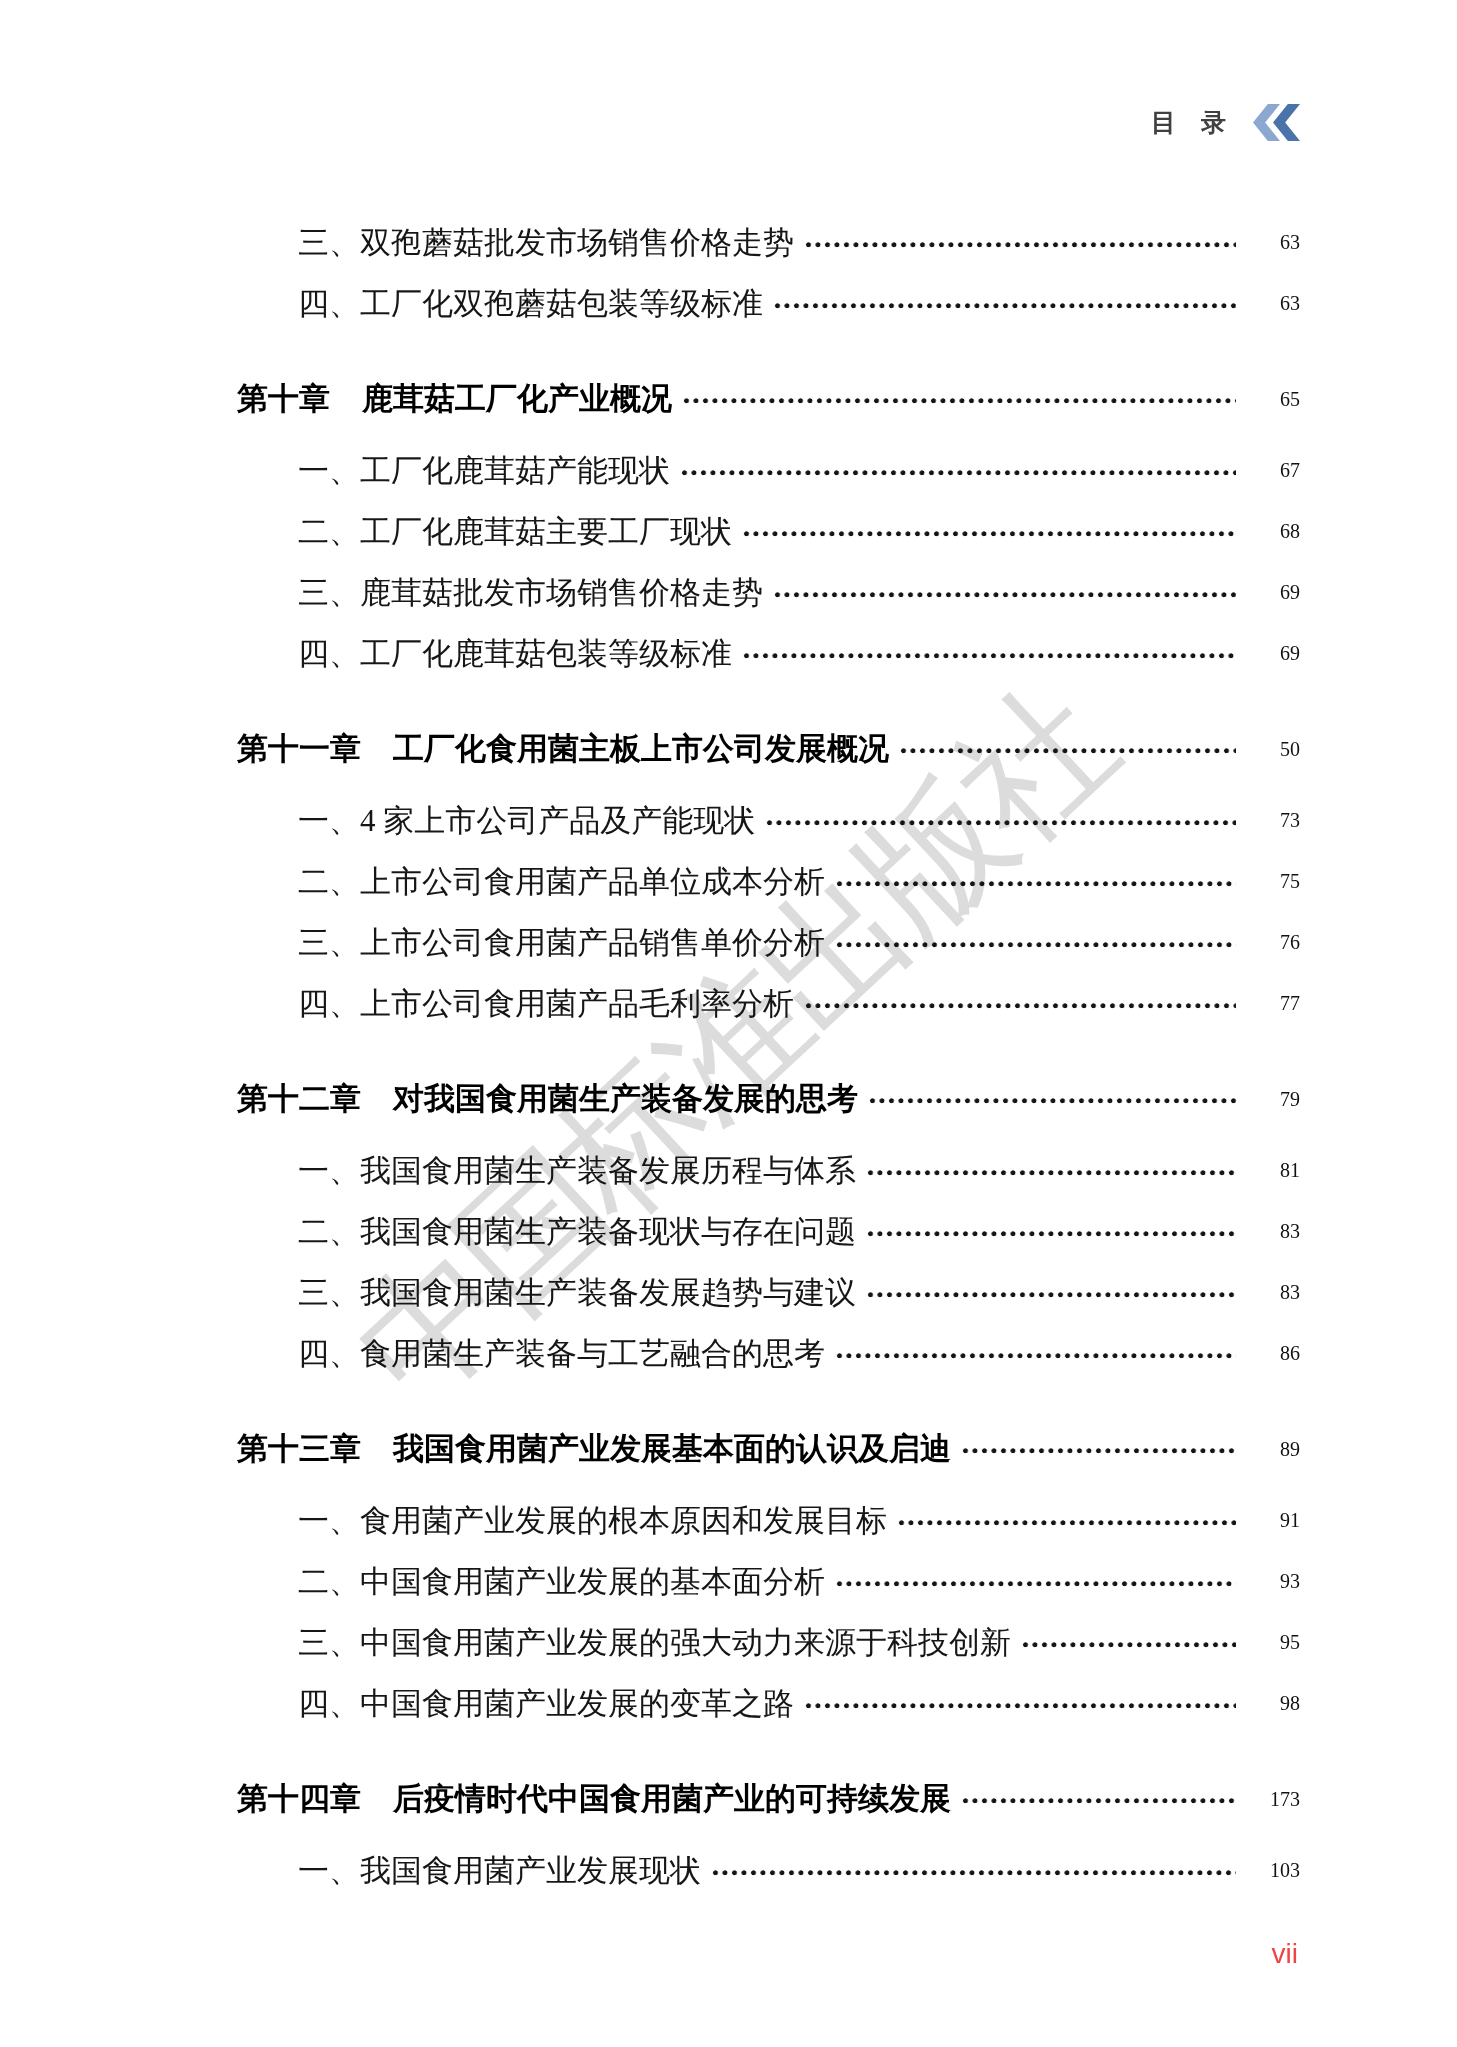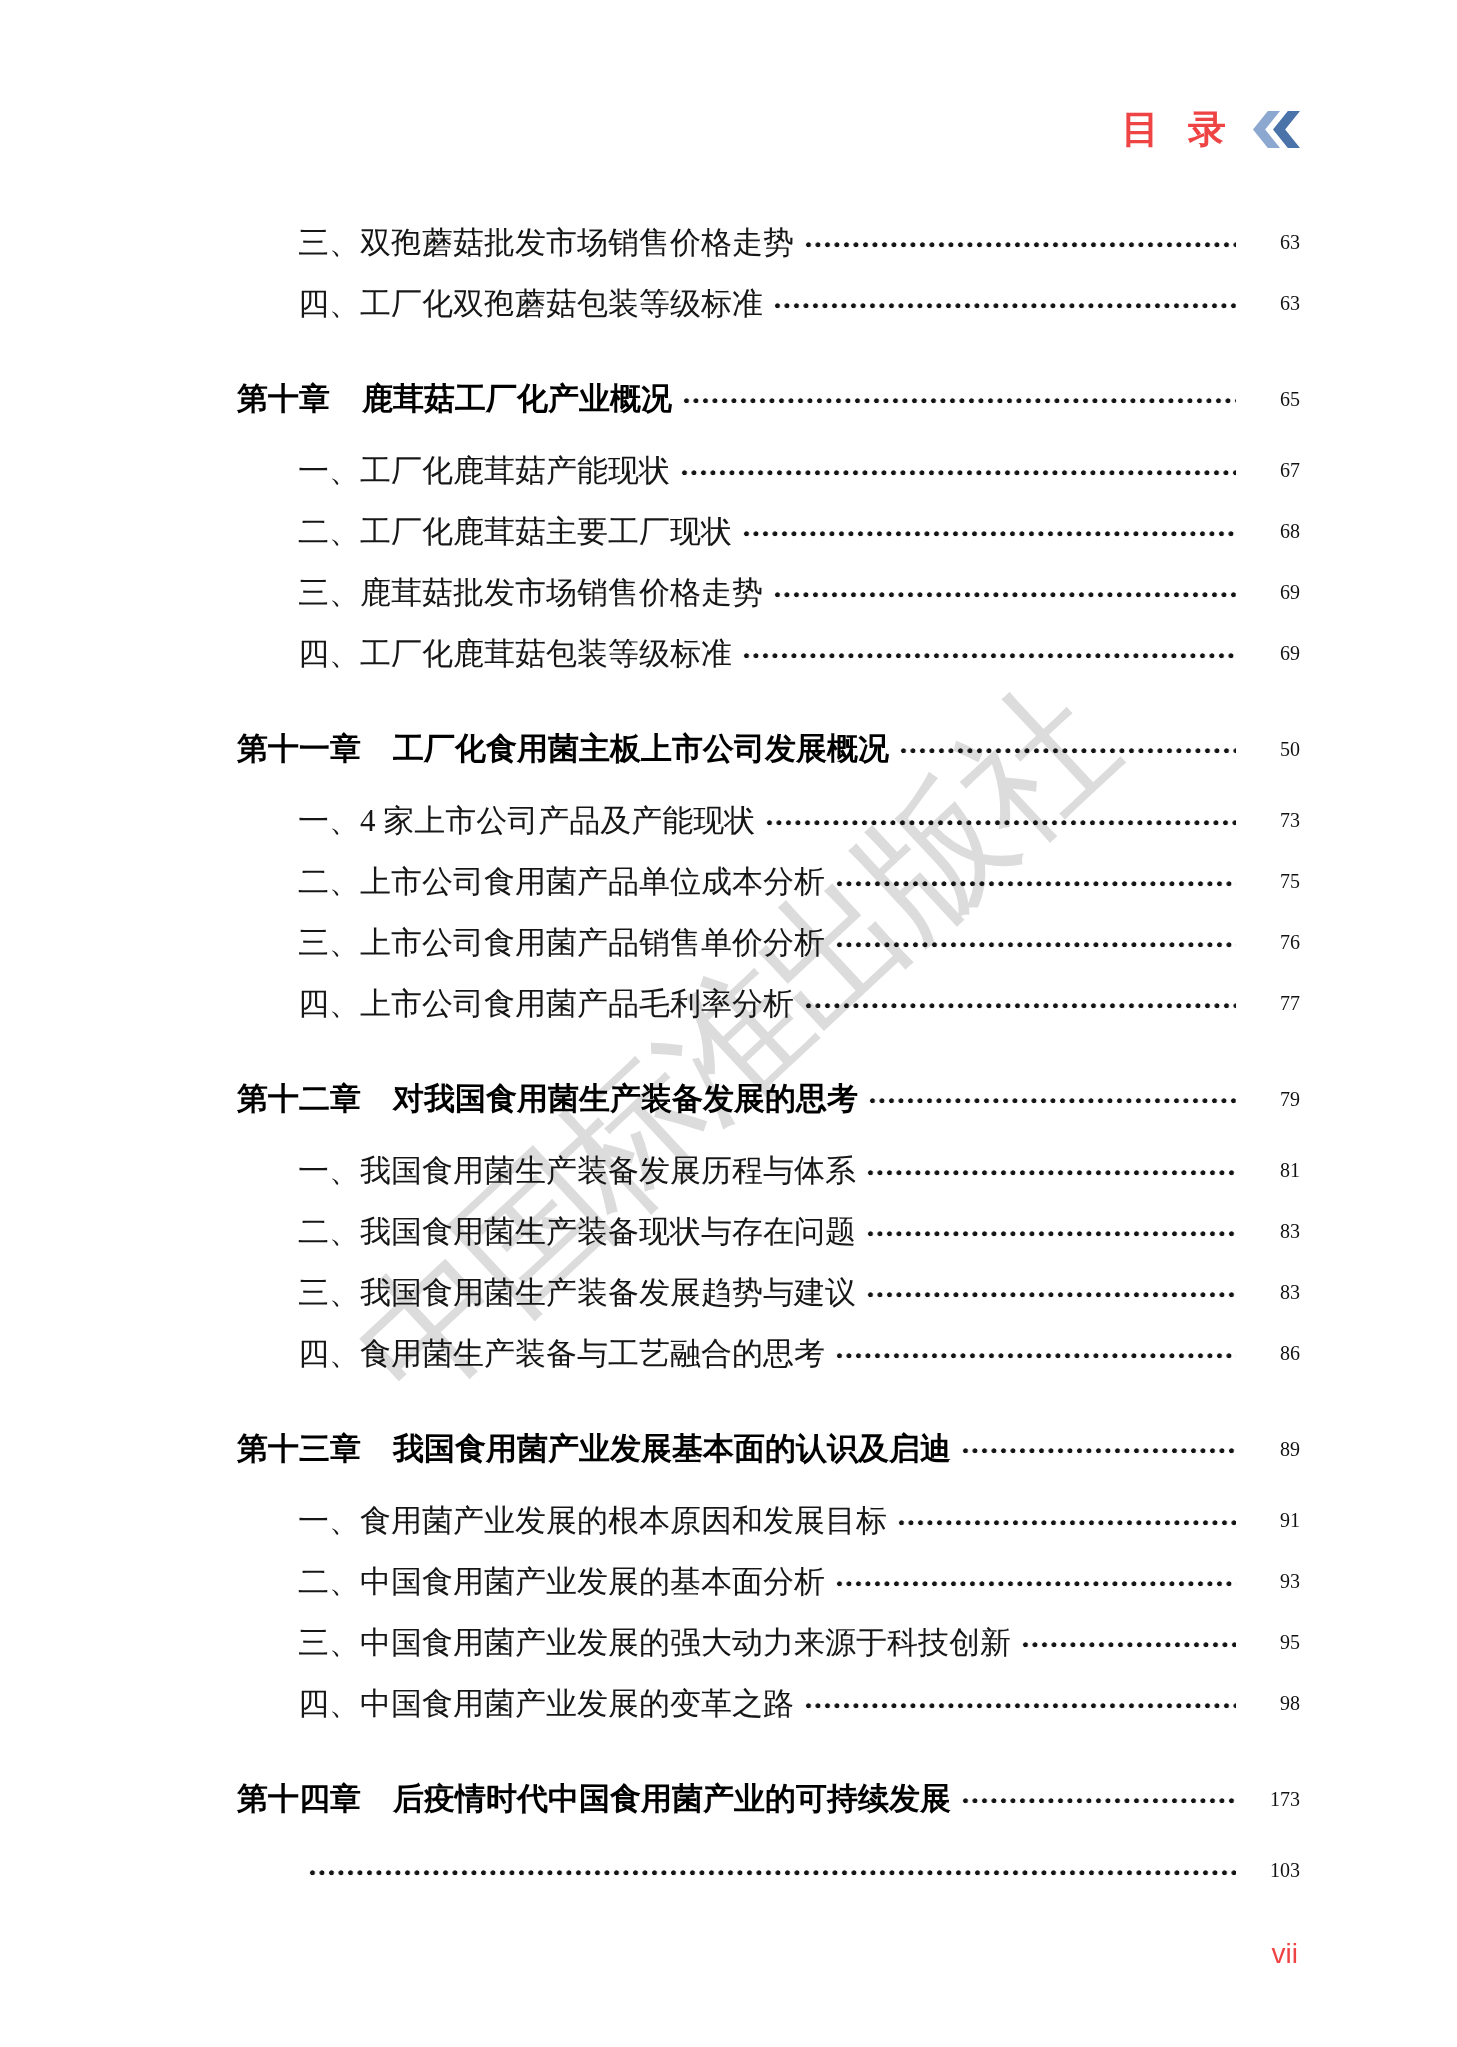--- a/index.html
+++ b/index.html
@@ -26,8 +26,8 @@
   .header-title {
     font-family: "Liberation Sans", "DejaVu Sans", sans-serif;
     font-weight: 600;
-    font-size: 38px;
-    color: #ef4444;
+    font-size: 25px;
+    color: #404040;
     letter-spacing: 9px;
     white-space: nowrap;
   }

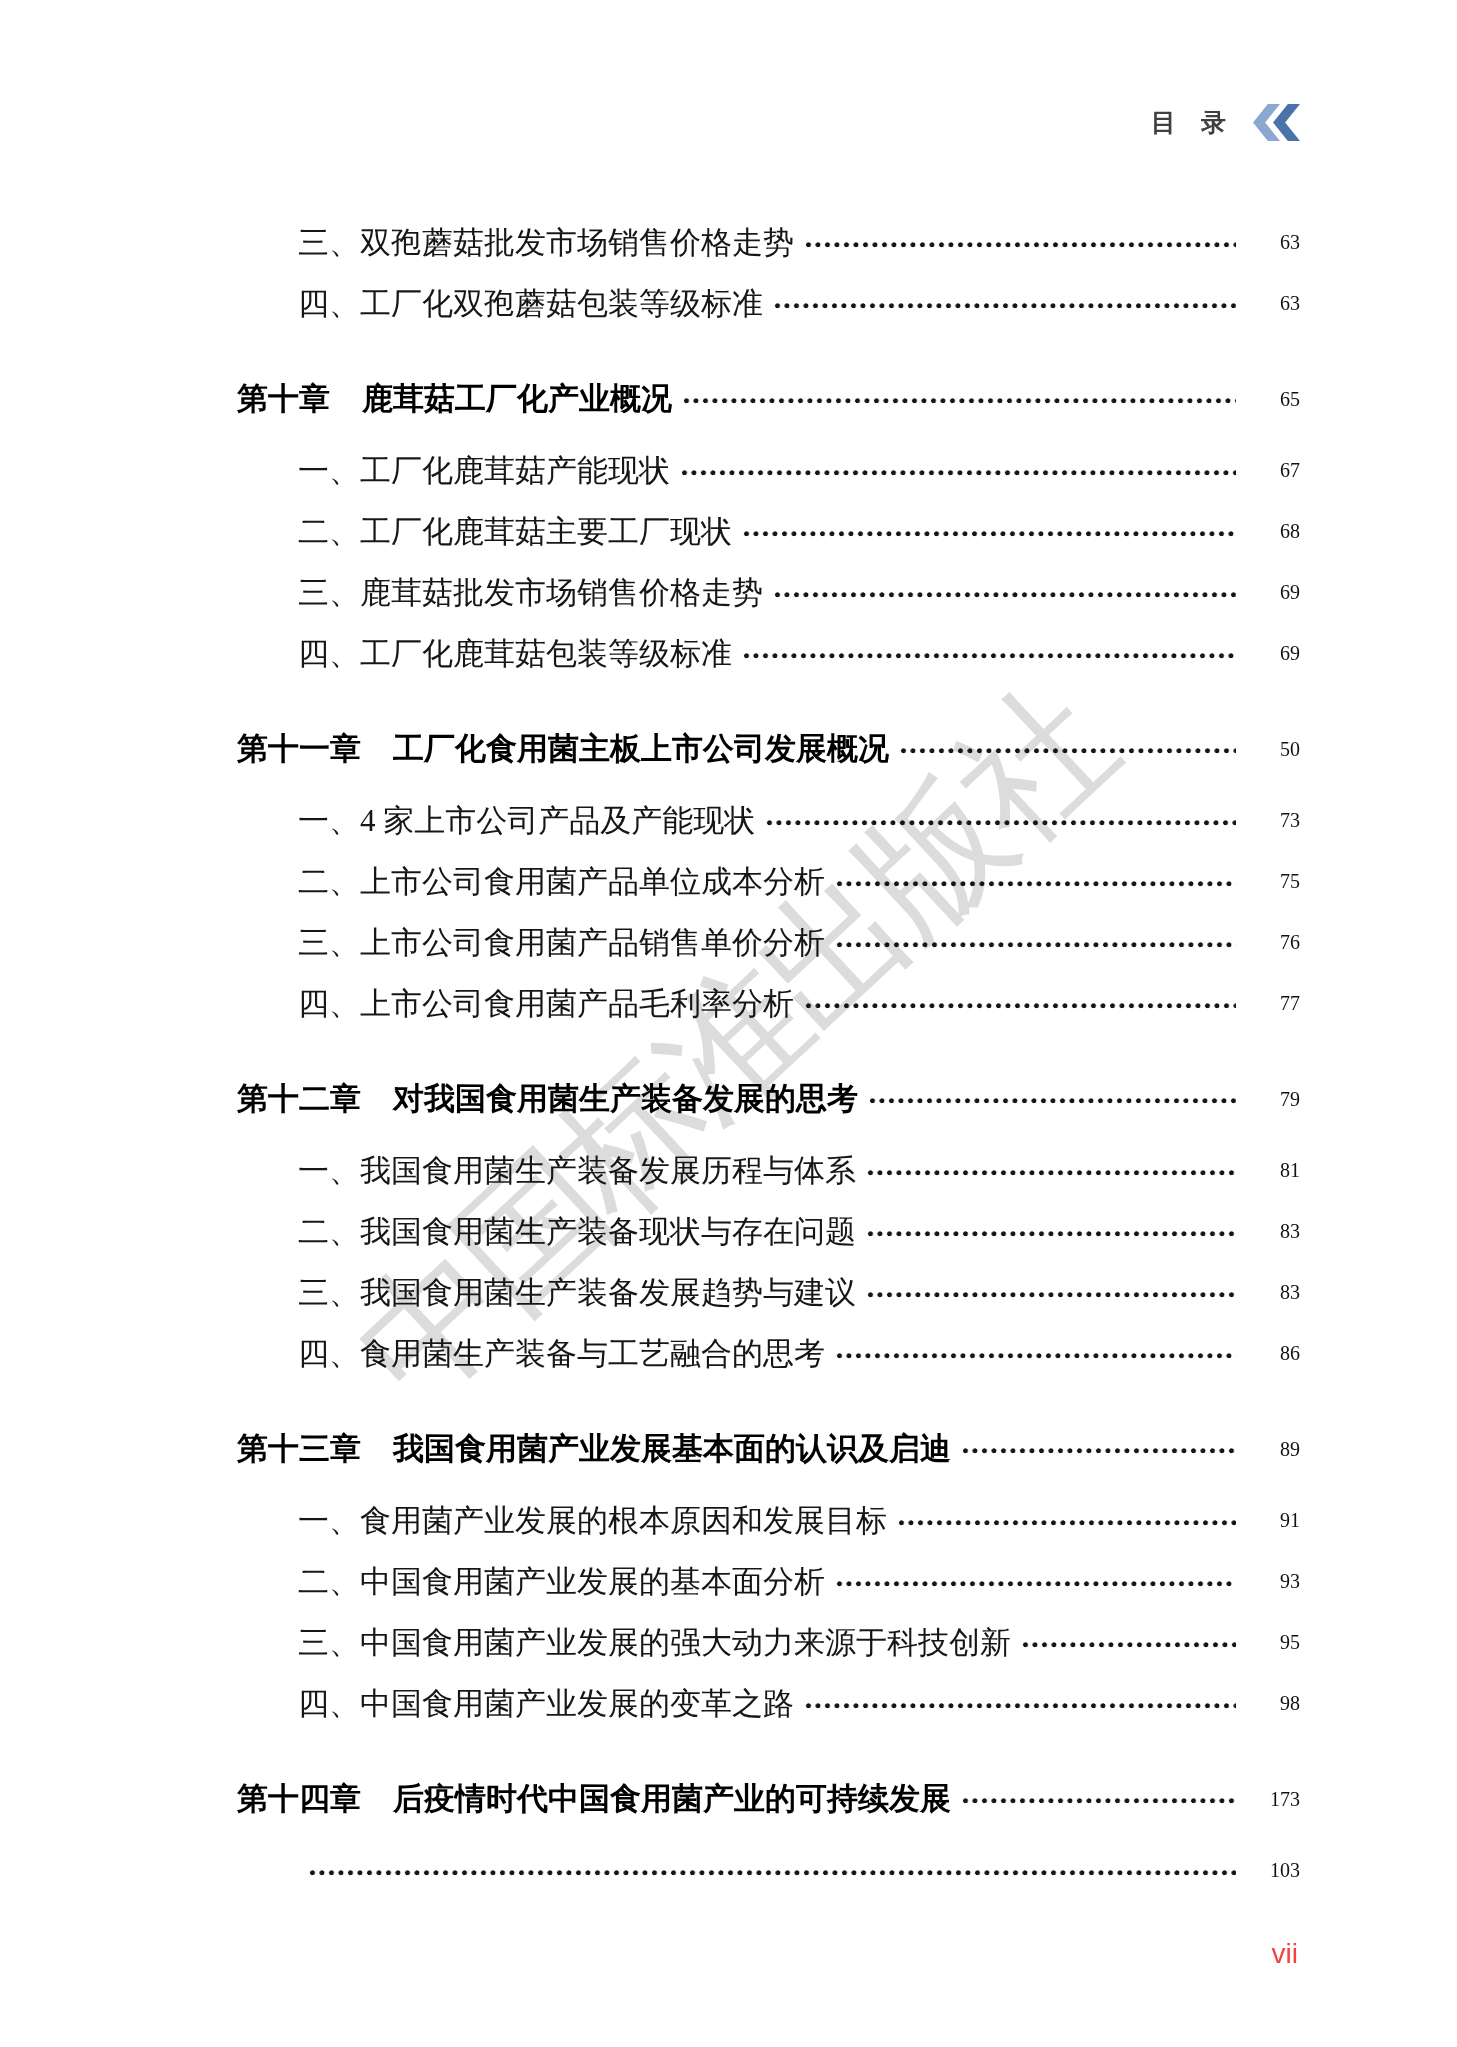--- a/index.html
+++ b/index.html
@@ -268,6 +268,7 @@
   </div>
       <div class="row row--item">
 
+    <span class="title">一、我国食用菌产业发展现状</span>
     <span class="leader"></span>
     <span class="pageno">103</span>
   </div>

